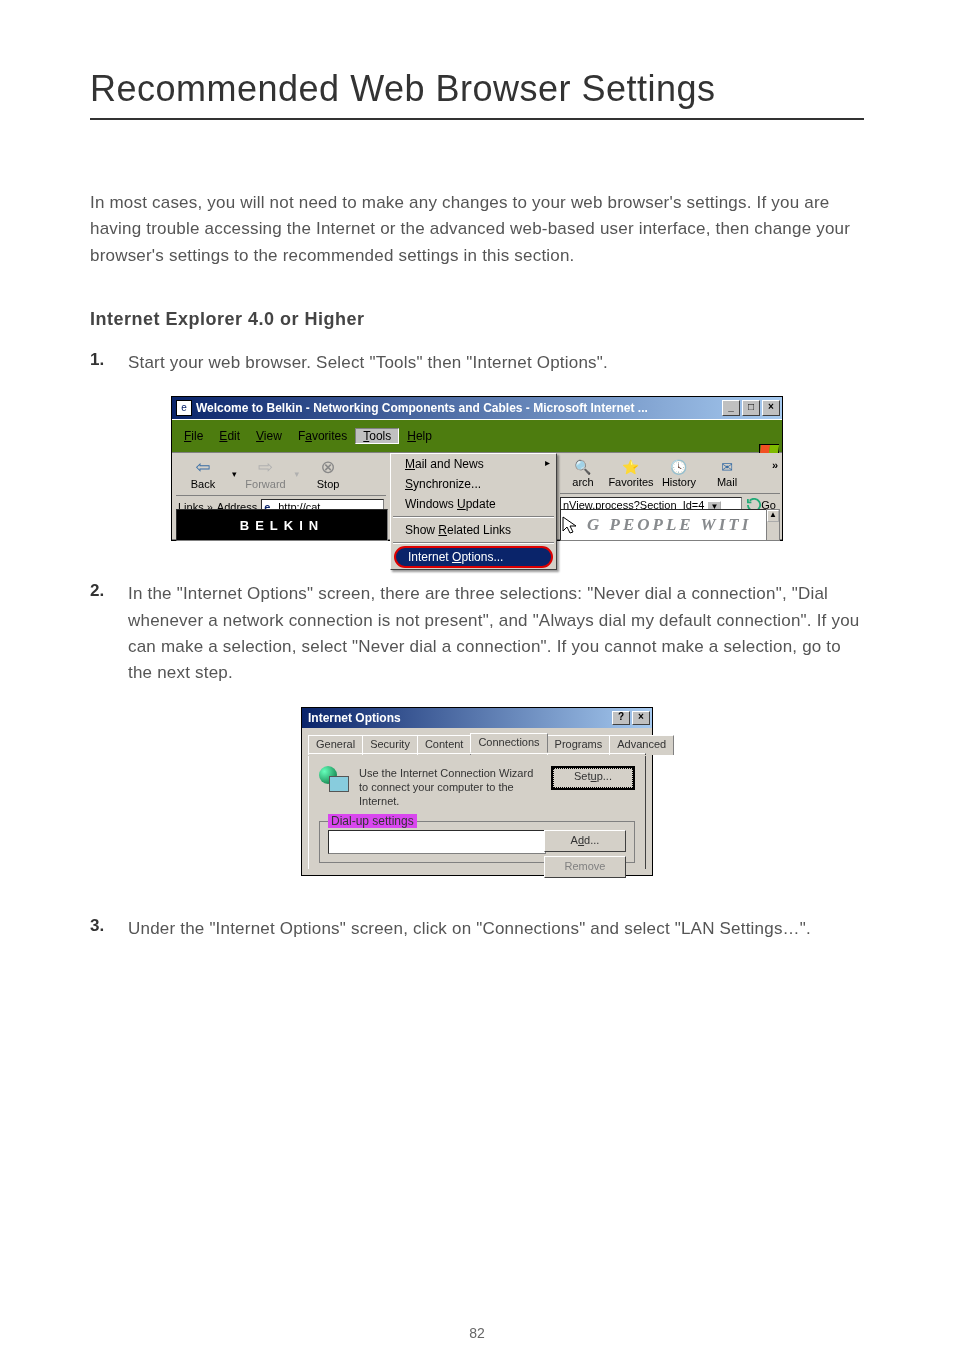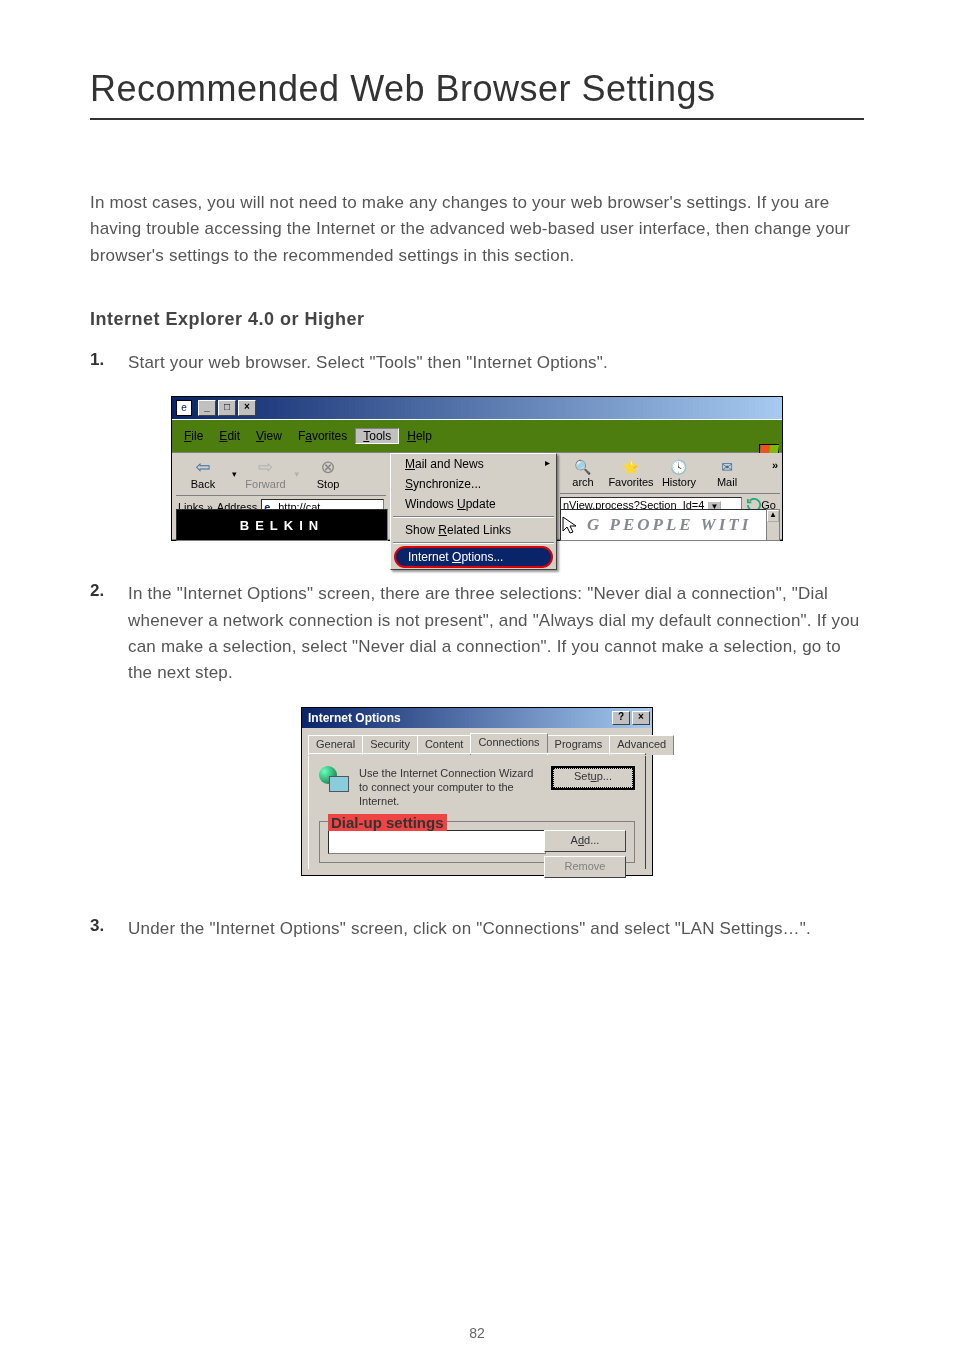--- a/index.html
+++ b/index.html
@@ -504,6 +504,7 @@
     <div class="ie-window">
       <div class="ie-titlebar">
         <div class="ie-icon">e</div>
+        <div class="ie-title-text">Welcome to Belkin - Networking Components and Cables - Microsoft Internet ...</div>
         <div class="win-btn">_</div>
         <div class="win-btn">□</div>
         <div class="win-btn">×</div>

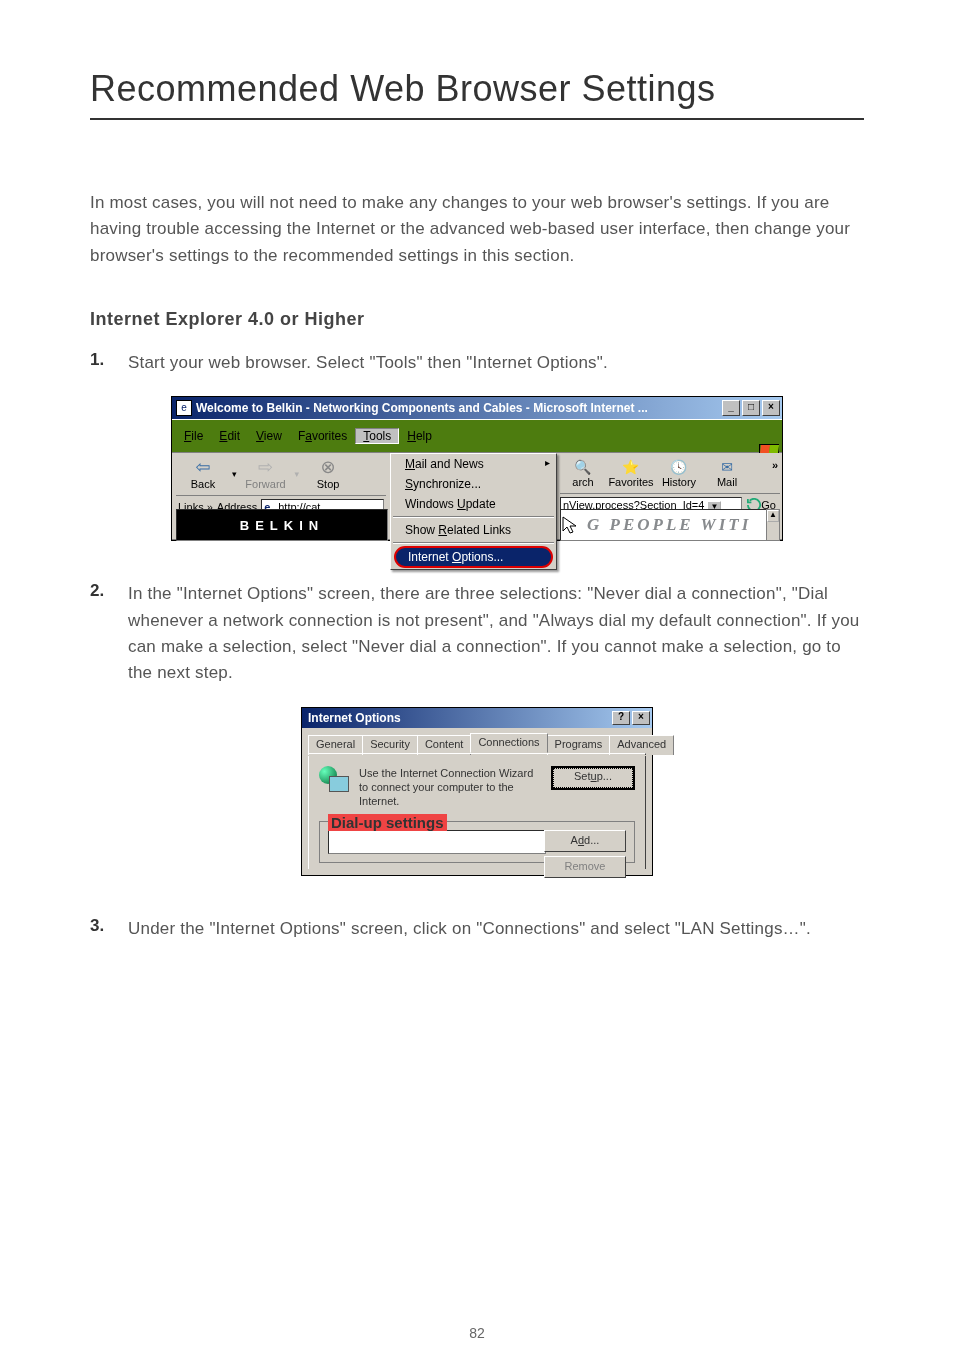--- a/index.html
+++ b/index.html
@@ -455,10 +455,9 @@
     position: absolute;
     top: -8px;
     left: 8px;
-    background: #ef4444;
+    background: #d946ef;
     padding: 0 3px;
-    font-size: 15px;
-    font-weight: bold;
+    font-size: 12px;
   }
   .list-box {
     height: 22px;

